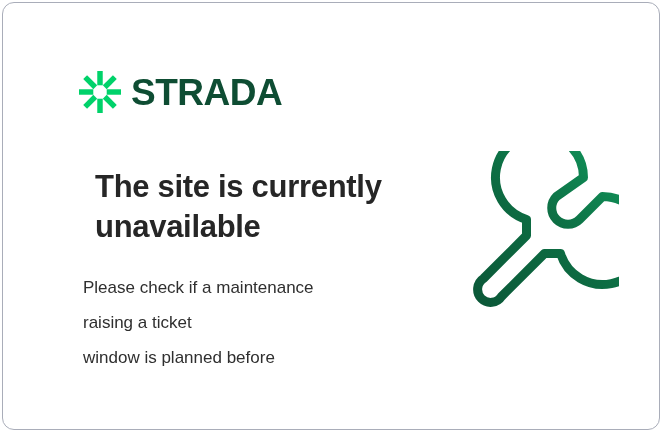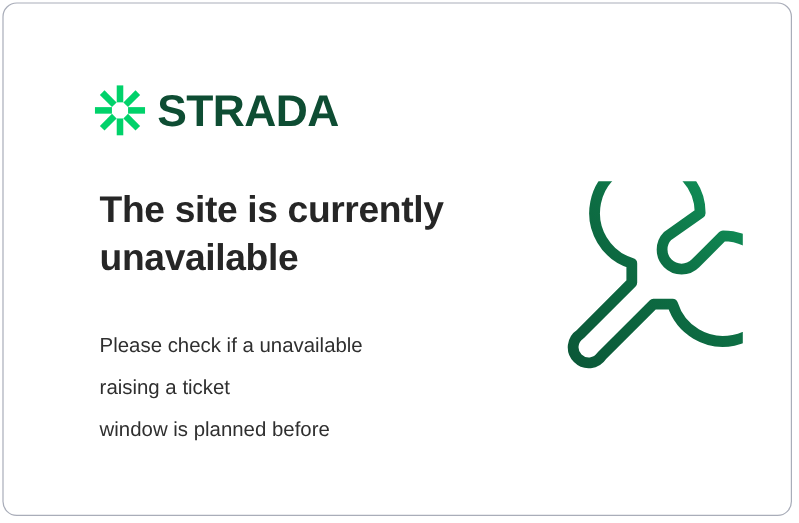--- a/index.html
+++ b/index.html
@@ -61,7 +61,7 @@
     left: 80px;
     top: 152px;
     width: 330px;
-    margin: 0;
+    margin: 12px;
     font-family: "Liberation Sans", sans-serif;
     font-size: 31px;
     font-weight: 700;

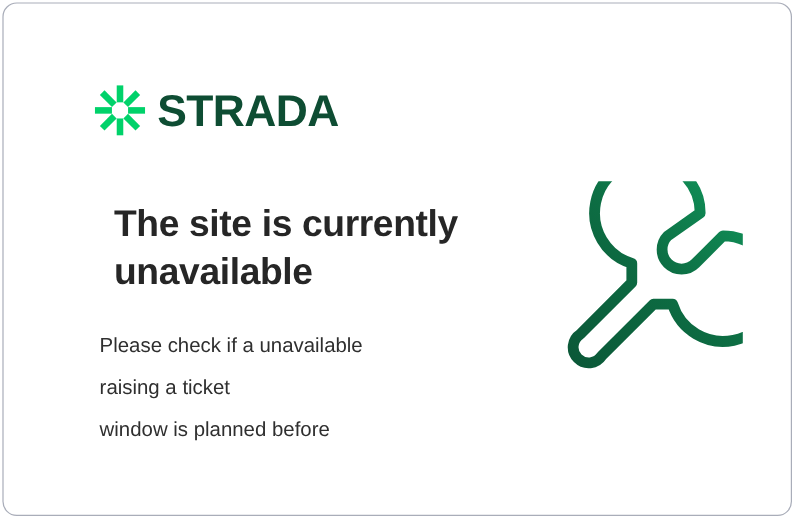--- a/index.html
+++ b/index.html
@@ -129,7 +129,7 @@
   <h1 class="headline">The site is currently unavailable</h1>
 
   <p class="bodycopy">
-    <span>Please check if a unavailable</span>
+    <span>Please check if a maintenance</span>
     <span>raising a ticket</span>
     <span>window is planned before</span>
   </p>

